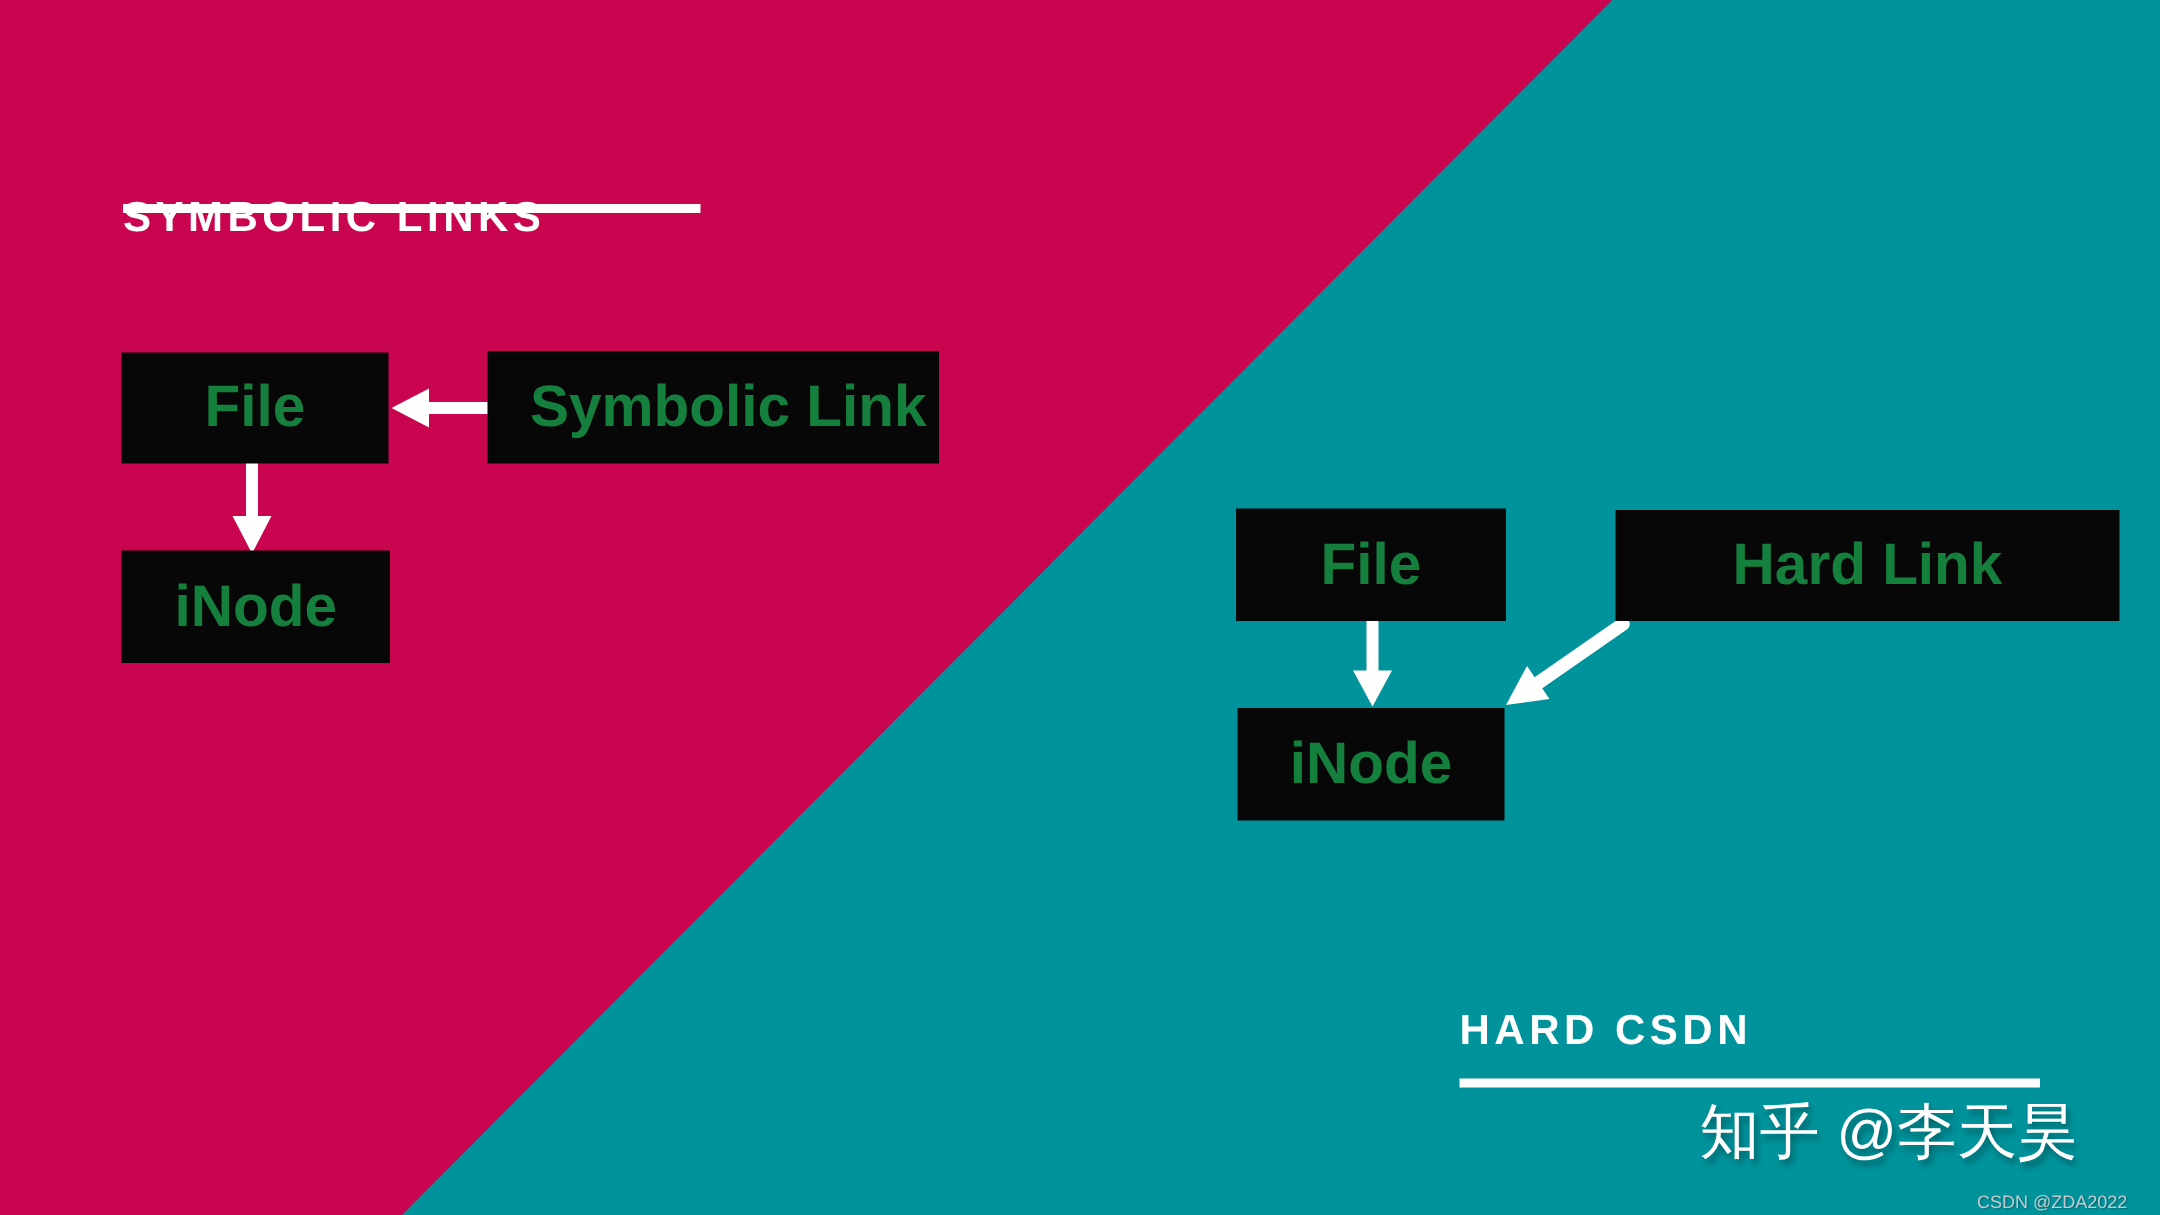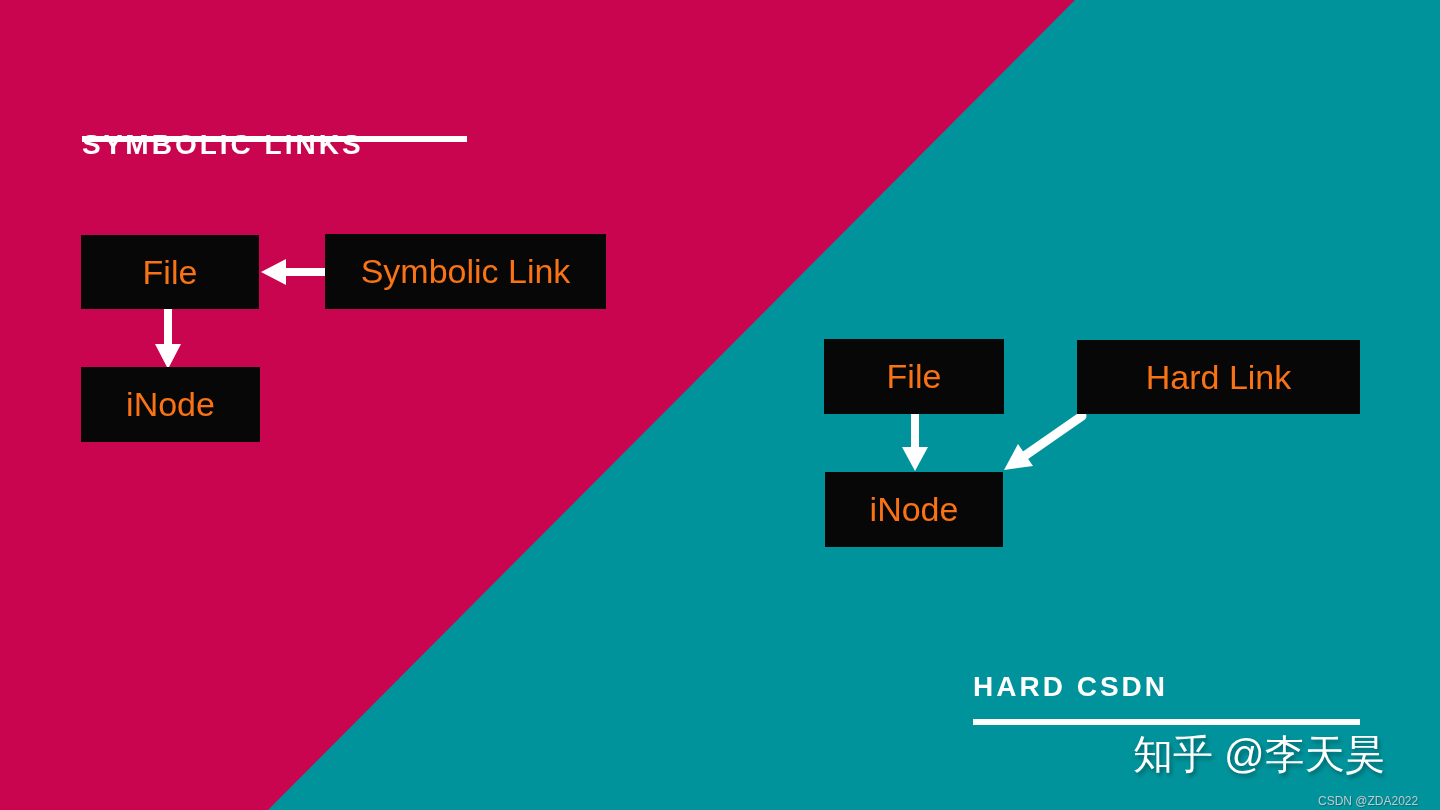--- a/index.html
+++ b/index.html
@@ -52,9 +52,9 @@
   .node {
     position: absolute;
     background: #070707;
-    color: #f97316;
-    font-weight: normal;
-    font-size: 34px;
+    color: #15803d;
+    font-weight: bold;
+    font-size: 39px;
     display: flex;
     align-items: center;
     justify-content: center;

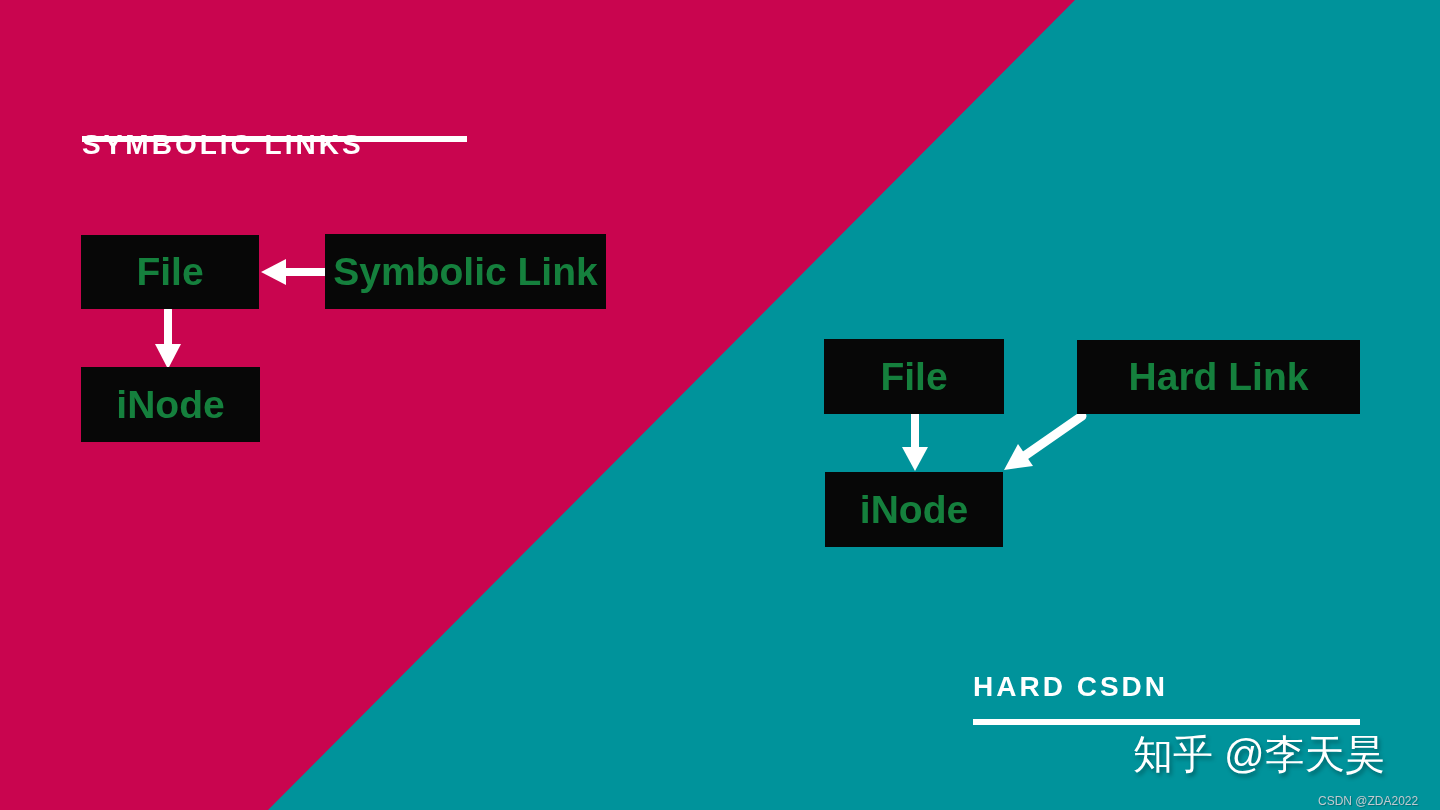--- a/index.html
+++ b/index.html
@@ -61,7 +61,7 @@
     white-space: nowrap;
   }
   .node.sym-file   { left: 81px;   top: 235px; width: 178px; height: 74px; }
-  .node.sym-link   { left: 325px;  top: 234px; width: 281px; height: 75px; }
+  .node.sym-link   { left: 325px;  top: 234px; width: 281px; height: 75px; padding-left: 20px; }
   .node.sym-inode  { left: 81px;   top: 367px; width: 179px; height: 75px; }
   .node.hard-file  { left: 824px;  top: 339px; width: 180px; height: 75px; }
   .node.hard-link  { left: 1077px; top: 340px; width: 283px; height: 74px; }

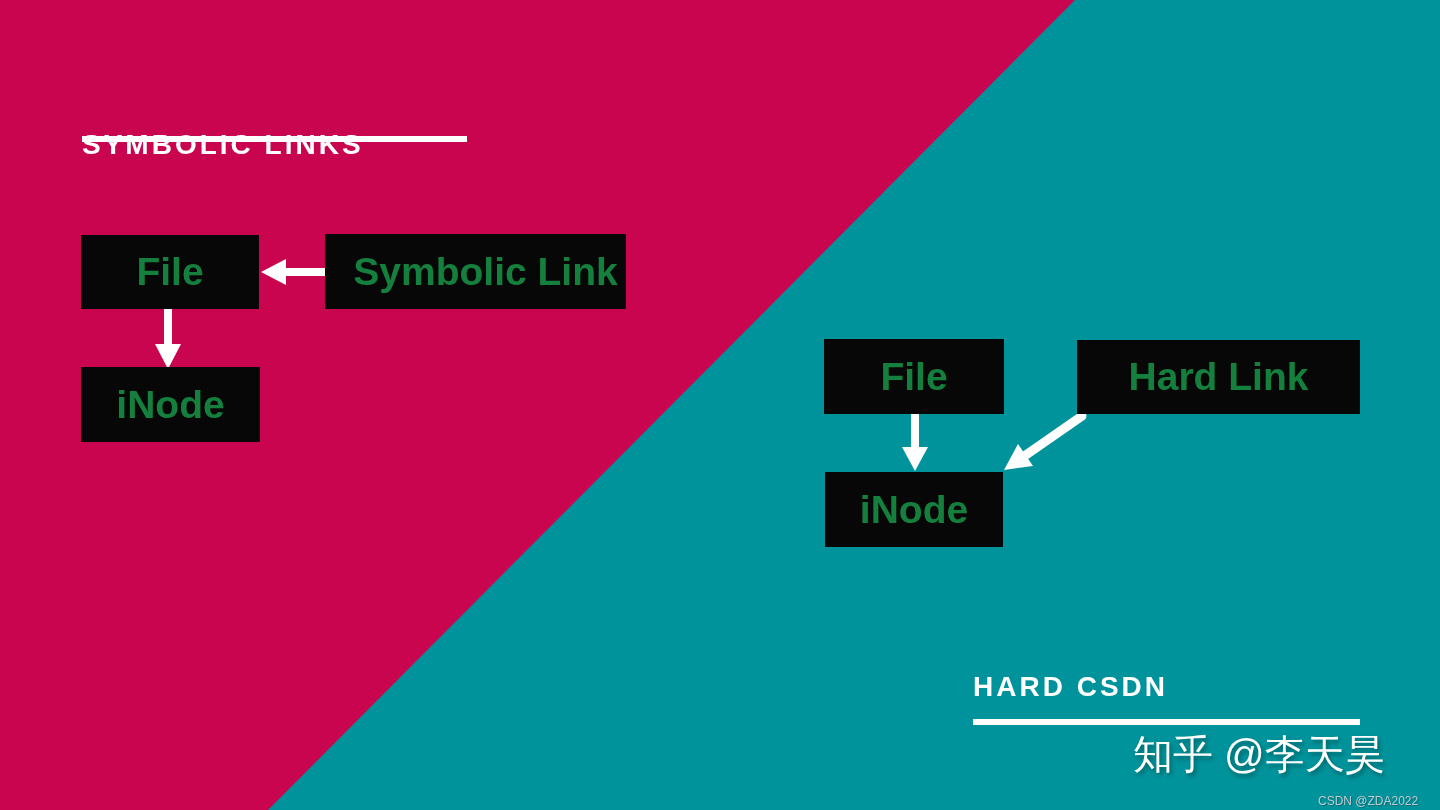--- a/index.html
+++ b/index.html
@@ -64,7 +64,7 @@
   .node.sym-link   { left: 325px;  top: 234px; width: 281px; height: 75px; padding-left: 20px; }
   .node.sym-inode  { left: 81px;   top: 367px; width: 179px; height: 75px; }
   .node.hard-file  { left: 824px;  top: 339px; width: 180px; height: 75px; }
-  .node.hard-link  { left: 1077px; top: 340px; width: 283px; height: 74px; }
+  .node.hard-link  { left: 1077px; top: 340px; width: 336px; height: 74px; }
   .node.hard-inode { left: 825px;  top: 472px; width: 178px; height: 75px; }
 
   .wm-zhihu {

